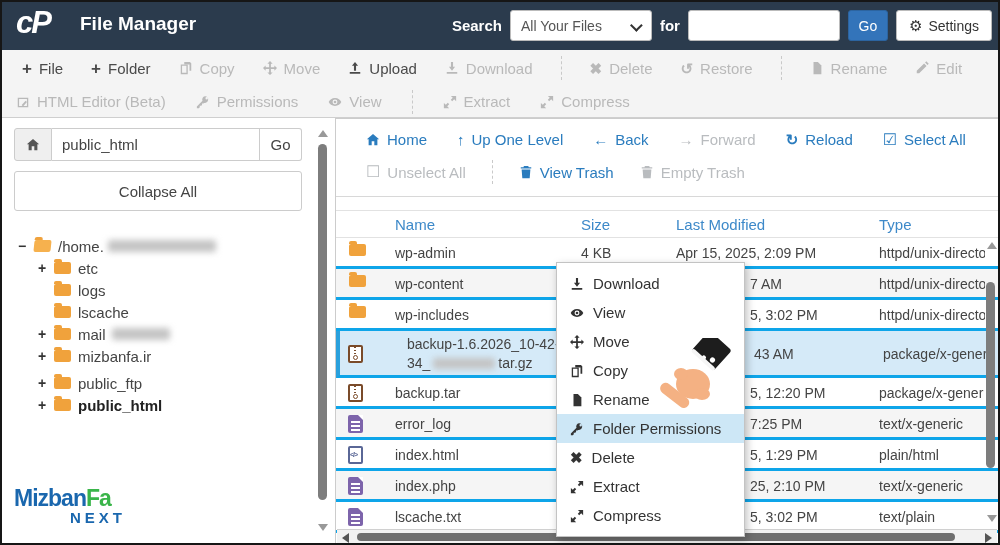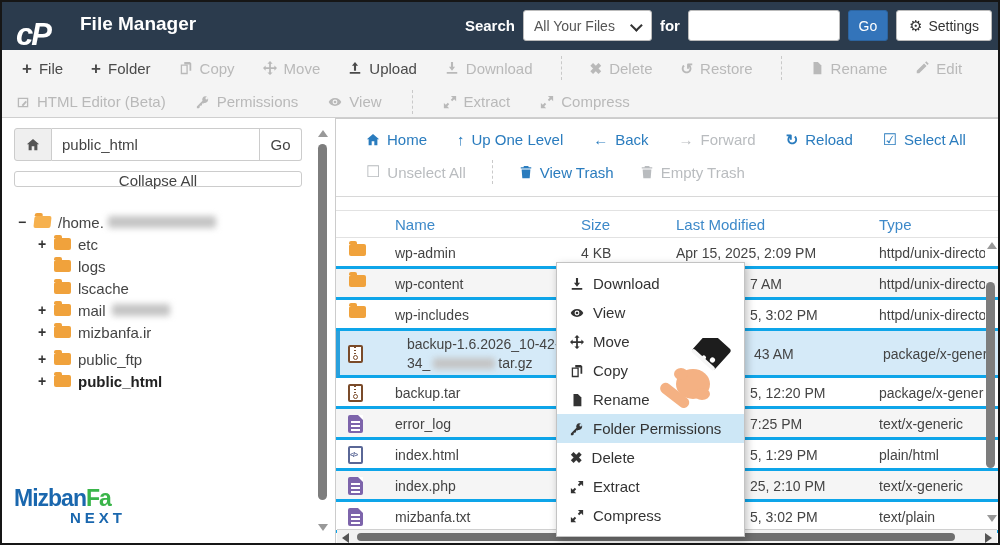--- a/index.html
+++ b/index.html
@@ -10,7 +10,7 @@
   
   .hdr { position:absolute; left:0; top:0; width:1000px; height:50px; background:#2b3b4d; }
   .cp-logo { position:absolute; left:16px; top:5px; color:#fff; font-size:31px; font-weight:900;
-    font-style:italic; letter-spacing:-2px;margin-top:12px; }
+    font-style:italic; letter-spacing:-2px; }
   .hdr-title { position:absolute; left:80px; top:13px; color:#fff; font-size:19px; font-weight:600; }
   .search-group { position:absolute; right:8px; top:10px; display:flex; align-items:center; gap:8px; }
   .search-label,.for-label { color:#fff; font-size:15px; font-weight:600; }

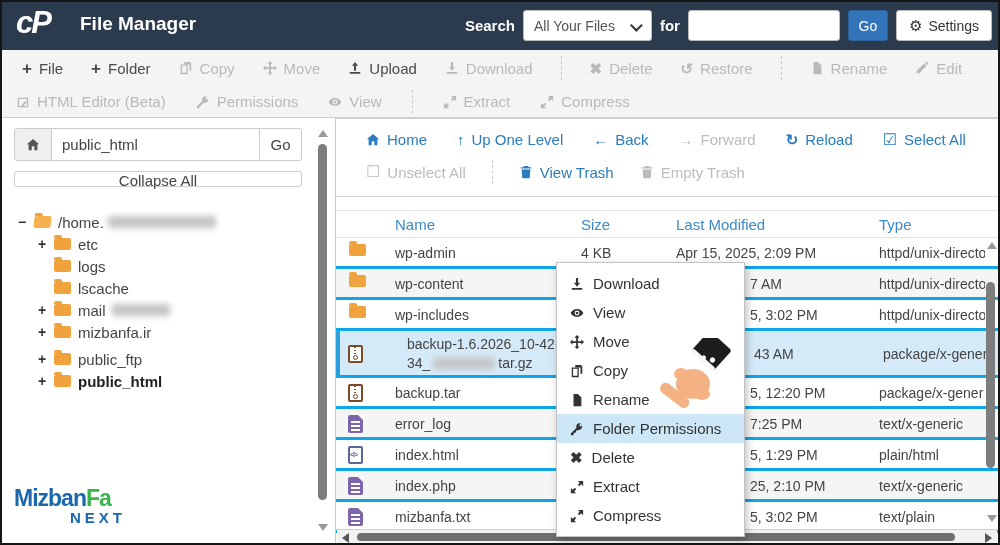--- a/index.html
+++ b/index.html
@@ -15,7 +15,7 @@
   .search-group { position:absolute; right:8px; top:10px; display:flex; align-items:center; gap:8px; }
   .search-label,.for-label { color:#fff; font-size:15px; font-weight:600; }
   .sel-wrap { position:relative; }
-  .sel-wrap select { width:129px; height:31px; border:1px solid #bbb; border-radius:3px; background:#fff;
+  .sel-wrap select { width:142px; height:31px; border:1px solid #bbb; border-radius:3px; background:#fff;
     font-size:14px; color:#555; padding:0 22px 0 10px; appearance:none; -webkit-appearance:none;
     font-family:"Liberation Sans", sans-serif; }
   .sel-wrap::after { content:""; position:absolute; right:9px; top:13px; border-left:2px solid #333;

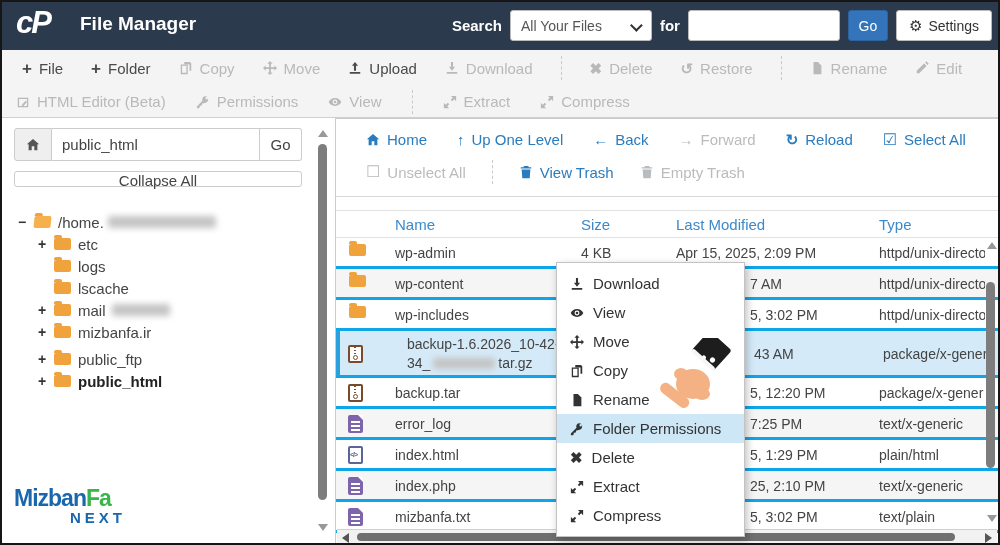--- a/index.html
+++ b/index.html
@@ -45,7 +45,7 @@
   .path-input { flex:1; border:1px solid #ccc; border-left:none; padding:0 10px; font-size:15px; color:#444; min-width:0; }
   .path-go { width:42px; border:1px solid #ccc; border-left:none; border-radius:0 3px 3px 0; background:#fff;
     font-size:15px; color:#444; cursor:pointer; }
-  .collapse-btn { display:block; margin:10px 10px 0 14px; width:288px; height:16px; background:#fff;
+  .collapse-btn { display:block; margin:10px 10px 0 14px; width:288px; height:40px; background:#fff;
     border:1px solid #ccc; border-radius:3px; font-size:15px; color:#444; cursor:pointer; }
   .tree { margin:24px 0 0 18px; font-size:15px; color:#444; }
   .trow { display:flex; align-items:center; height:22px; cursor:pointer; white-space:nowrap; }

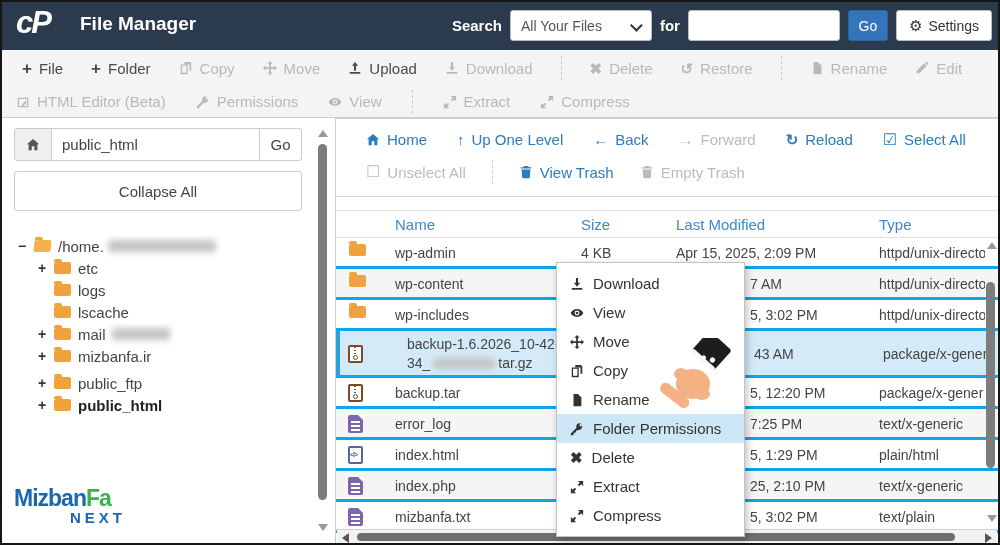--- a/index.html
+++ b/index.html
@@ -425,7 +425,7 @@
   </div>
   <div class="frow">
     <span class="fcell c-icon fico doc-purple"></span>
-    <span class="fcell c-name">mizbanfa.txt</span>
+    <span class="fcell c-name">lscache.txt</span>
     <span class="fcell c-lm shift">5, 3:02 PM</span>
     <span class="fcell c-type">text/plain</span>
   </div>

